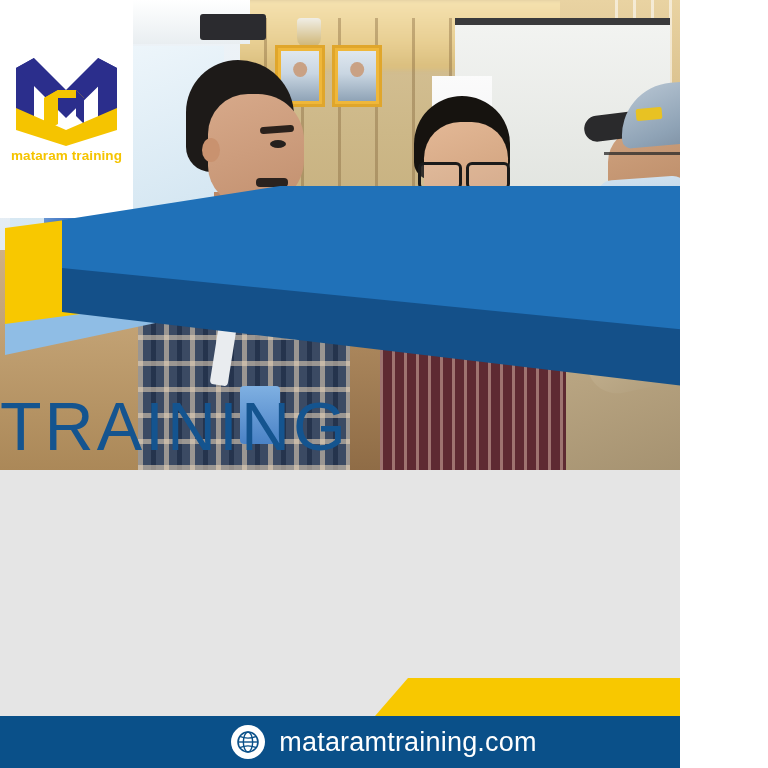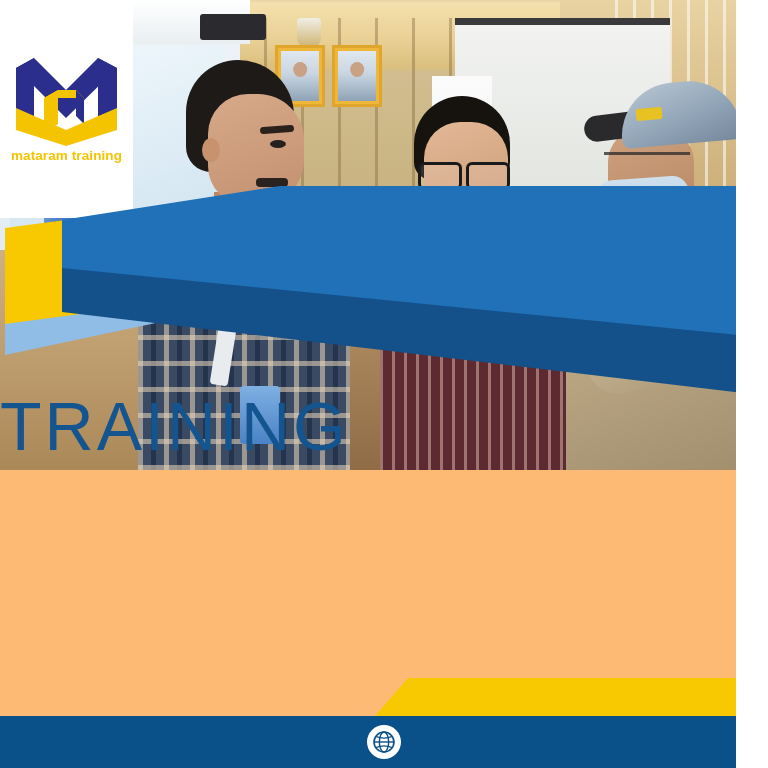--- a/index.html
+++ b/index.html
@@ -7,9 +7,9 @@
 
   #poster{
     position:relative;
-    width:736px;height:768px;
+    width:680px;height:768px;
     overflow:hidden;
-    background:#fdba74;
+    background:#e5e5e5;
   }
 
   

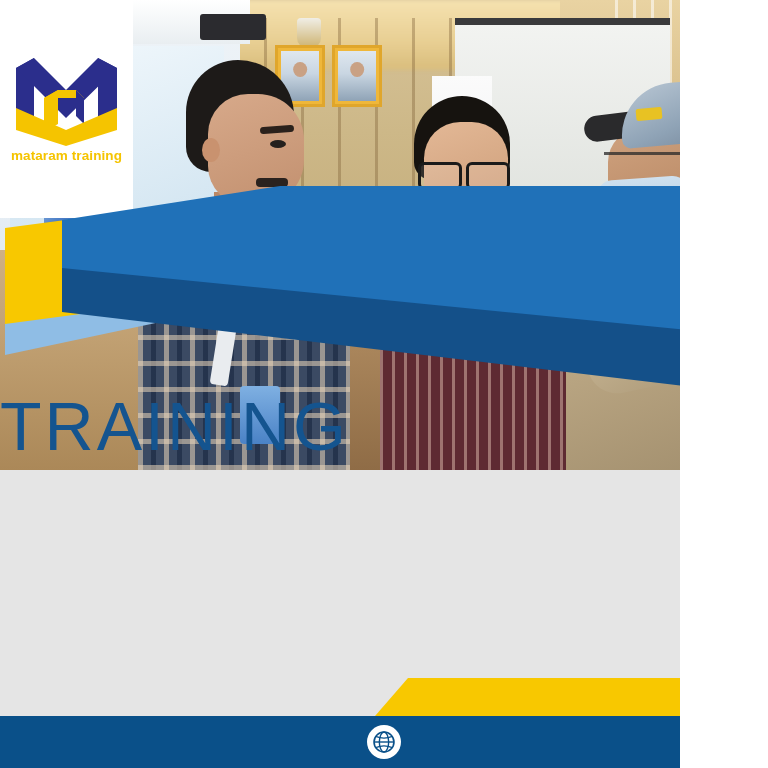--- a/index.html
+++ b/index.html
@@ -535,6 +535,7 @@
         <path d="M4.3 17.2 Q12 14 19.7 17.2" fill="none" stroke="#0A5089" stroke-width="1.2"></path>
       </svg>
     </div>
+    <div class="site">mataramtraining.com</div>
   </div>
 
 </div>

